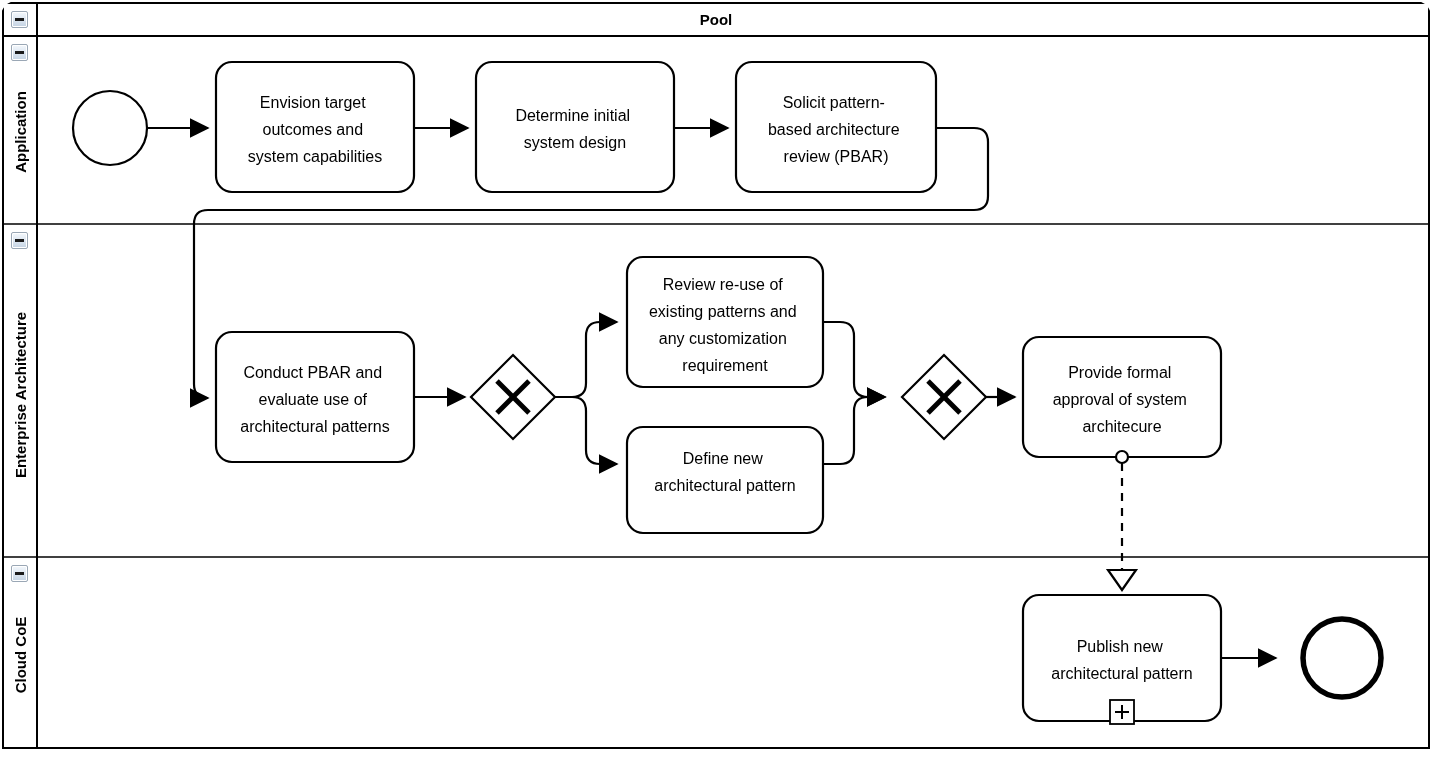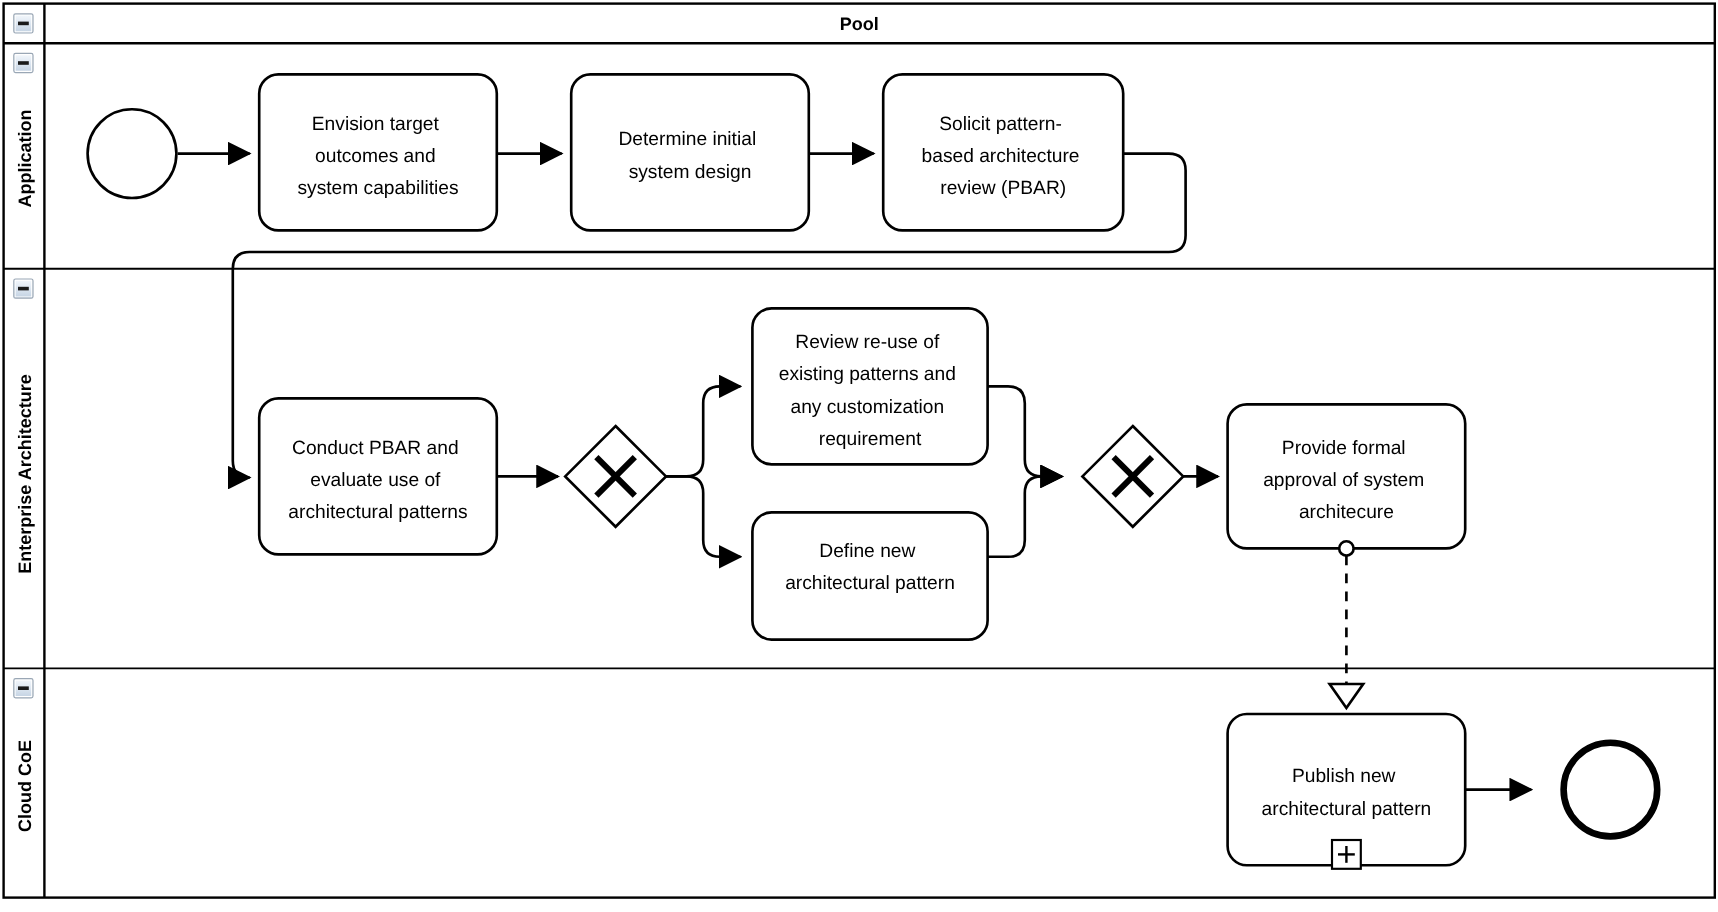--- a/index.html
+++ b/index.html
@@ -15,6 +15,7 @@
     height: 760px;
     background: #ffffff;
     overflow: hidden;
+    border-radius: 19px;
   }
   svg#diagram {
     position: absolute;

